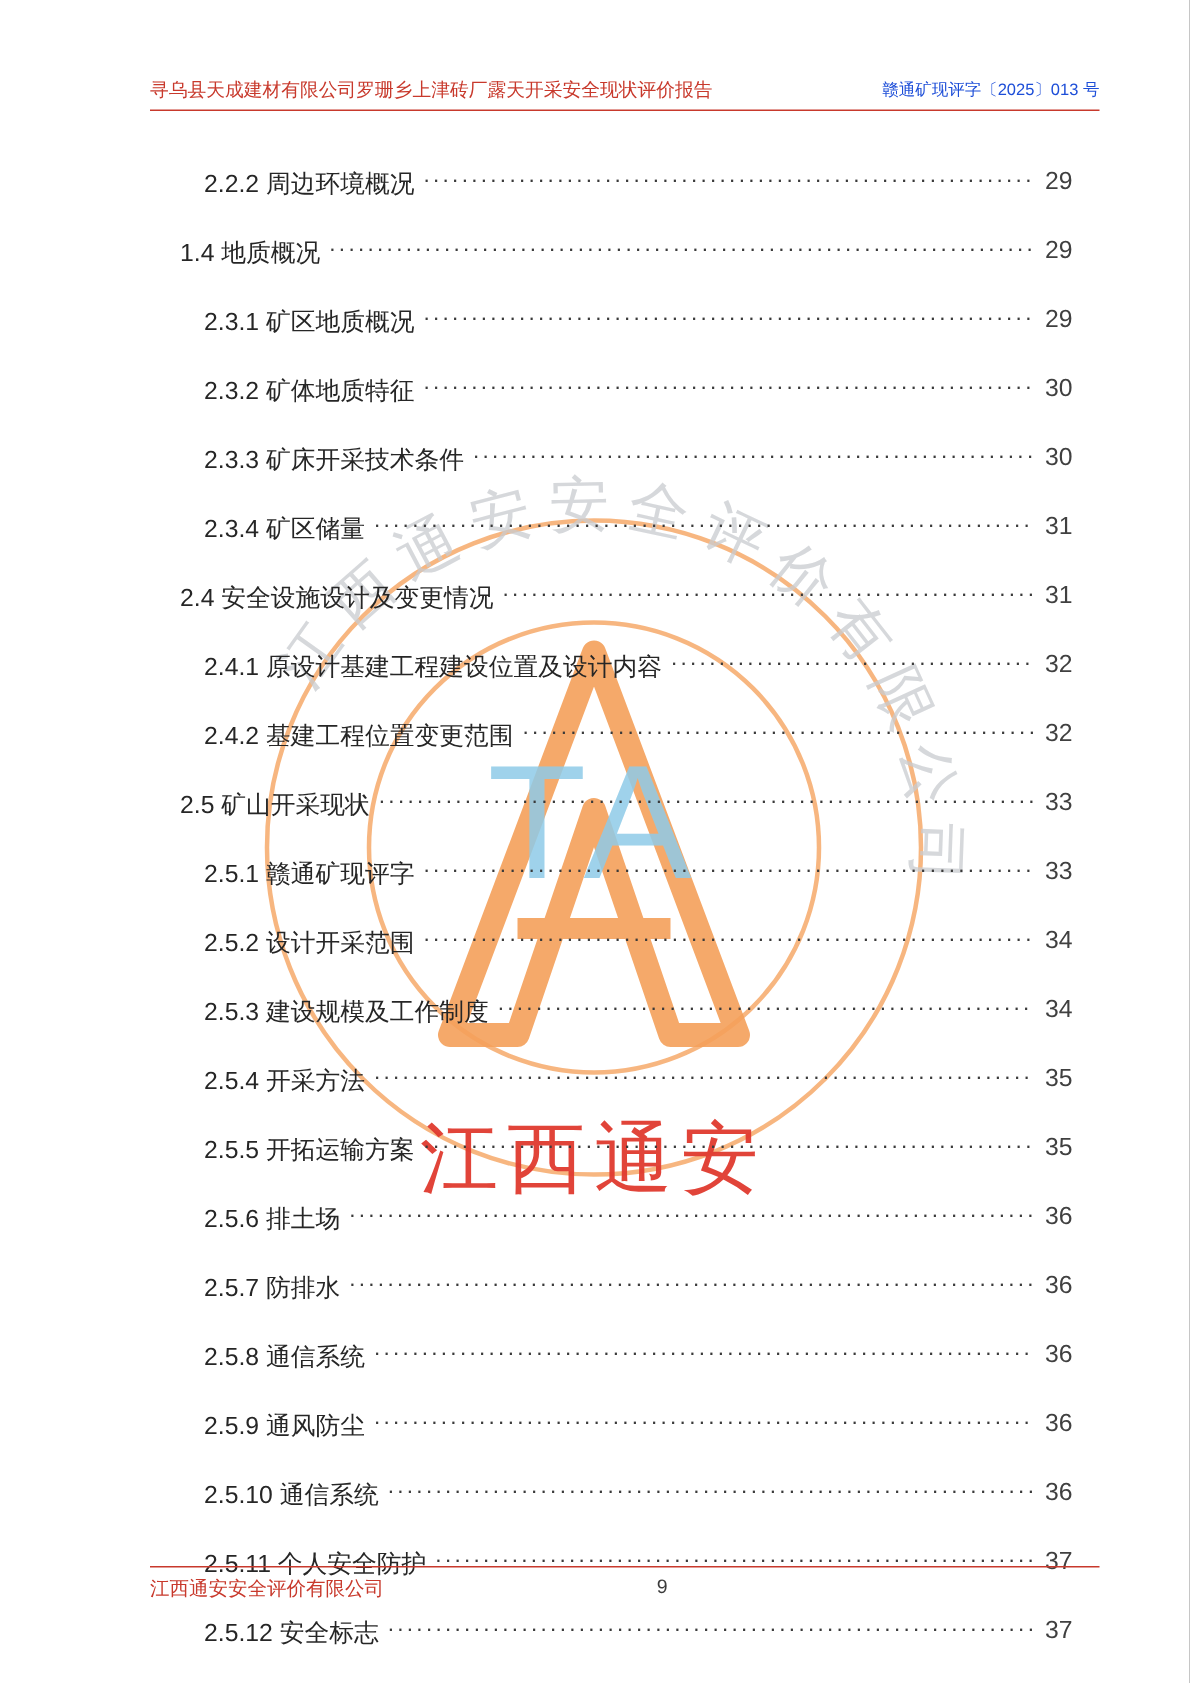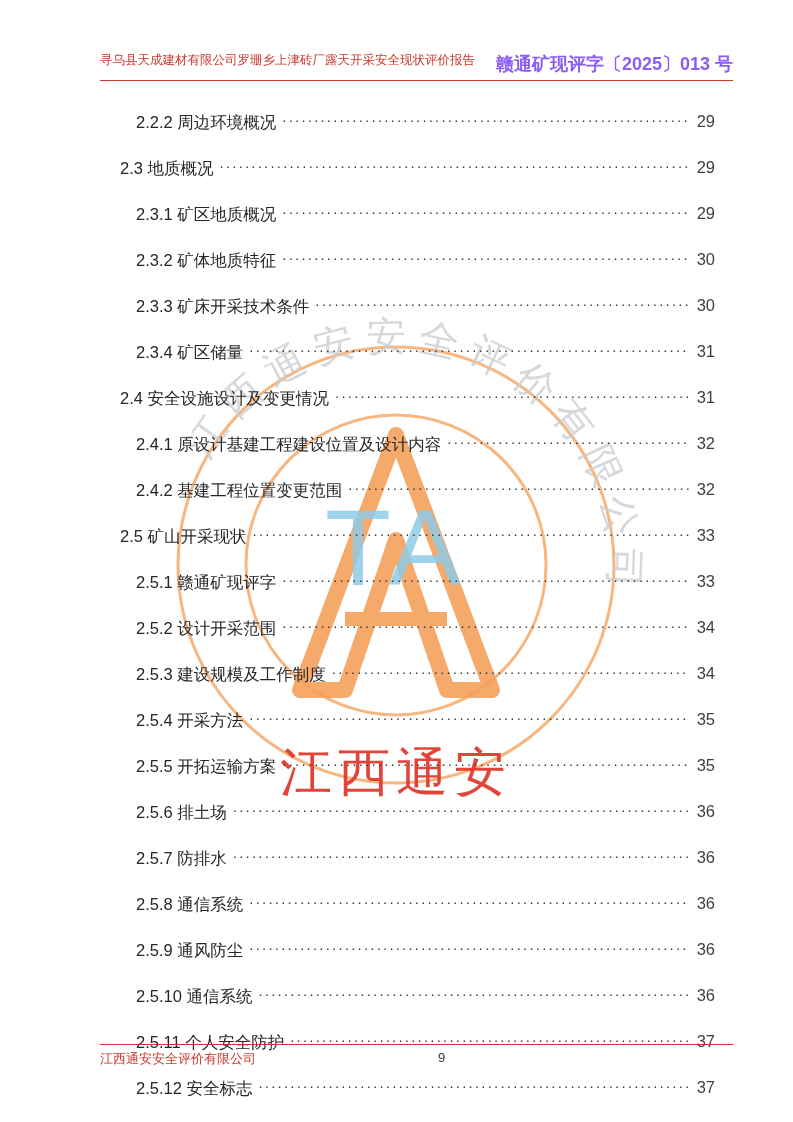--- a/index.html
+++ b/index.html
@@ -53,9 +53,9 @@
   }
   .header-right {
     font-family: "Liberation Sans", sans-serif;
-    font-size: 18px;
-    color: #8b5cf6;
-    font-weight: bold;
+    font-size: 11px;
+    color: #1d4ed8;
+    font-weight: normal;
   }
   .header-rule {
     border-bottom: 1px solid #c8392c;

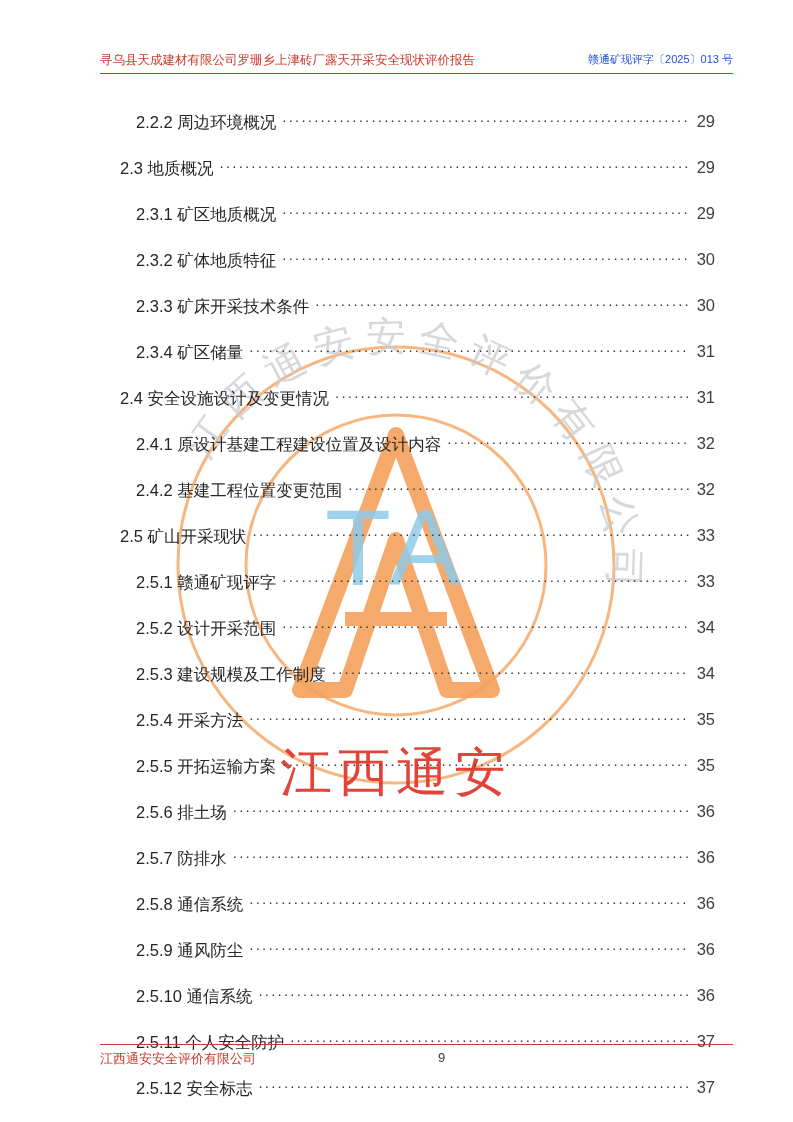--- a/index.html
+++ b/index.html
@@ -182,7 +182,7 @@
         <span class="toc-page">29</span>
       </div>
       <div class="toc-row lvl-2">
-        <span class="toc-label">2.3 地质概况</span>
+        <span class="toc-label">1.4 地质概况</span>
         <span class="toc-dots">...........................................................................................................................</span>
         <span class="toc-page">29</span>
       </div>

